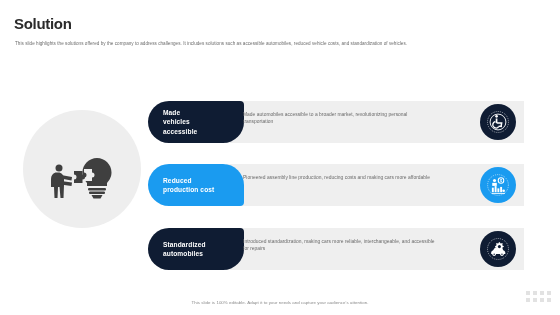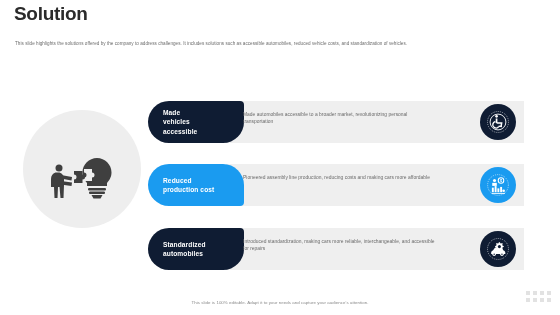--- a/index.html
+++ b/index.html
@@ -24,8 +24,8 @@
   .page-title {
     position: absolute;
     left: 14px;
-    top: 4px;
-    font-size: 19px;
+    top: 16px;
+    font-size: 15px;
     font-weight: bold;
     color: #2b2b2b;
     letter-spacing: -0.3px;

